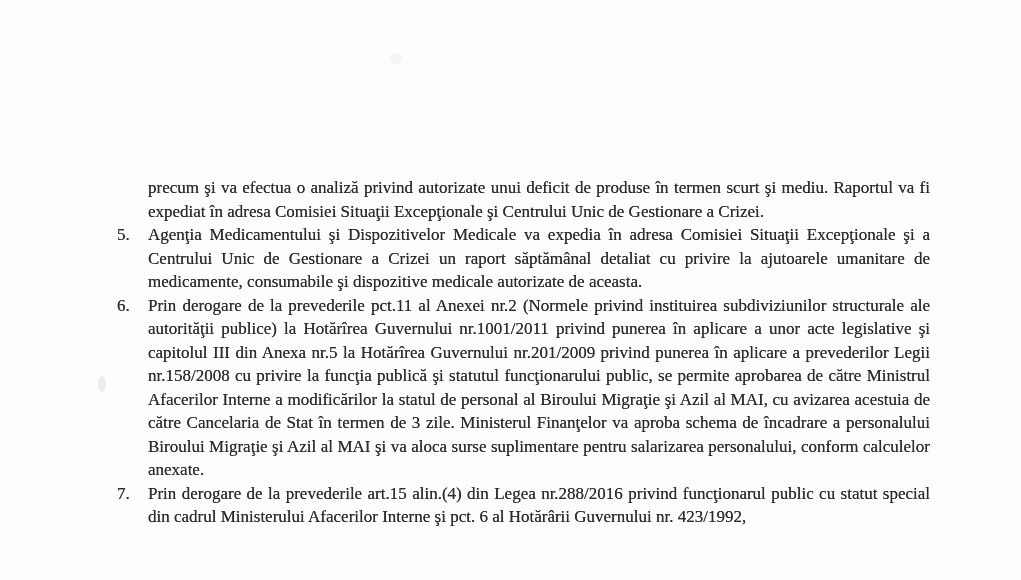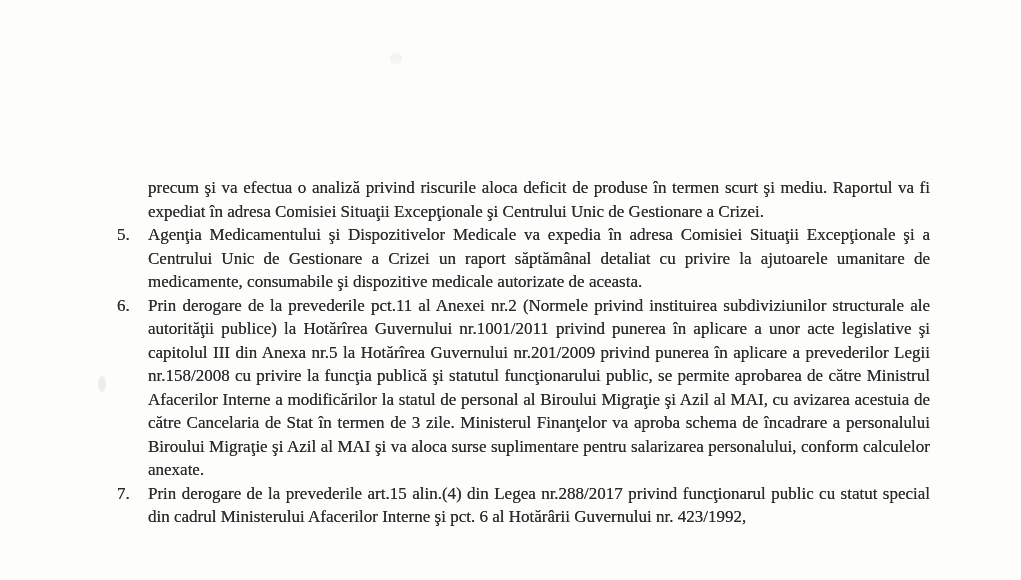--- a/index.html
+++ b/index.html
@@ -77,7 +77,7 @@
 
   <div class="content">
 
-    <p class="para">precum şi va efectua o analiză privind riscurile aloca deficit de produse în termen scurt şi mediu. Raportul va fi expediat în adresa Comisiei Situaţii Excepţionale şi Centrului Unic de Gestionare a Crizei.</p>
+    <p class="para">precum şi va efectua o analiză privind autorizate unui deficit de produse în termen scurt şi mediu. Raportul va fi expediat în adresa Comisiei Situaţii Excepţionale şi Centrului Unic de Gestionare a Crizei.</p>
 
     <div class="li">
       <span class="num">5.</span>

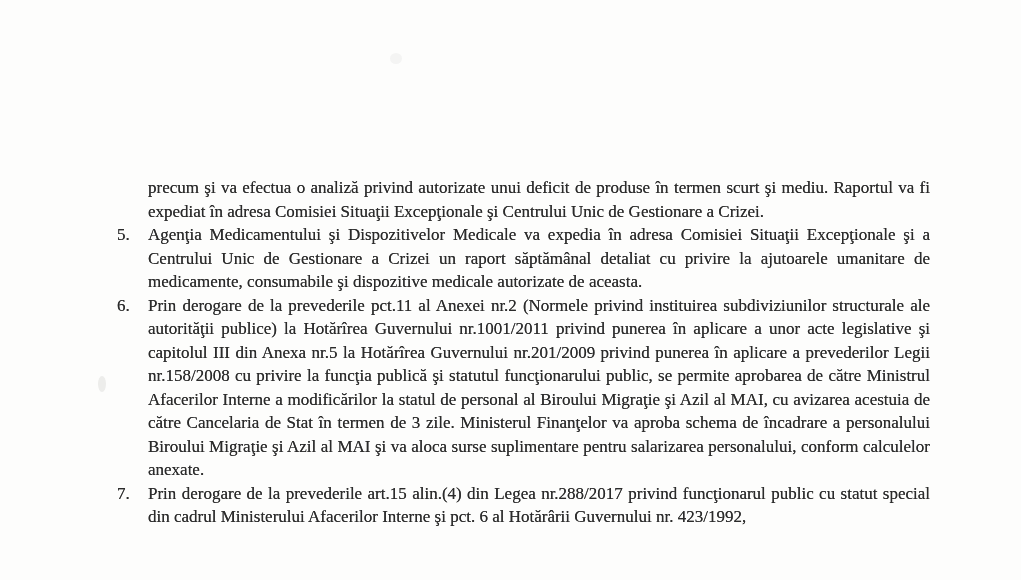--- a/index.html
+++ b/index.html
@@ -91,7 +91,7 @@
 
     <div class="li">
       <span class="num">7.</span>
-      <p class="para">Prin derogare de la prevederile art.15 alin.(4) din Legea nr.288/2017 privind funcţionarul public cu statut special din cadrul Ministerului Afacerilor Interne şi pct. 6 al Hotărârii Guvernului nr. 423/1992,</p>
+      <p class="para">Prin derogare de la prevederile art.15 alin.(4) din Legea nr.288/2016 privind funcţionarul public cu statut special din cadrul Ministerului Afacerilor Interne şi pct. 6 al Hotărârii Guvernului nr. 423/1992,</p>
     </div>
 
   </div>

